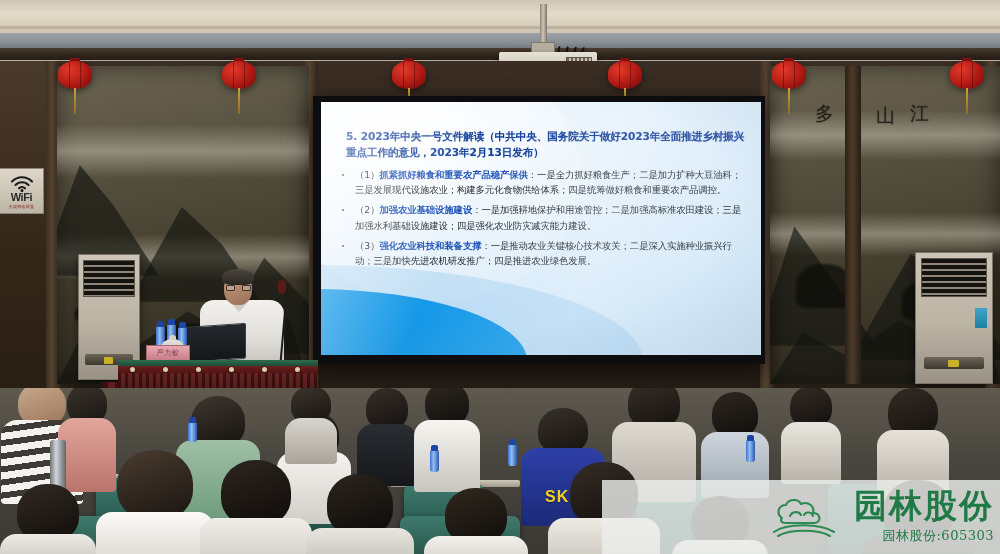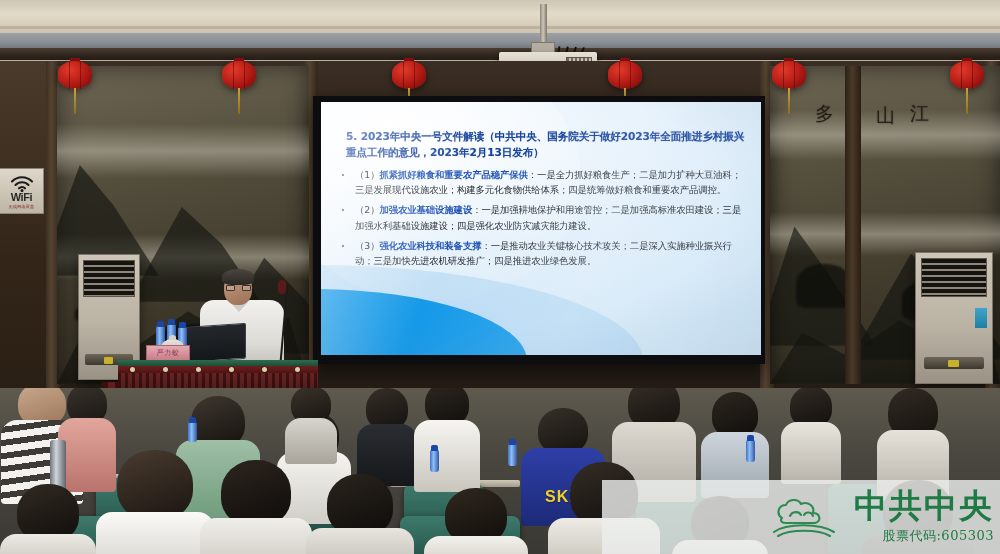--- a/index.html
+++ b/index.html
@@ -698,7 +698,7 @@
         </g>
       </svg>
       <div class="wm-text">
-        <div class="wm-name">中共中央</div>
+        <div class="wm-name">园林股份</div>
         <div class="wm-code">股票代码:605303</div>
       </div>
     </div>

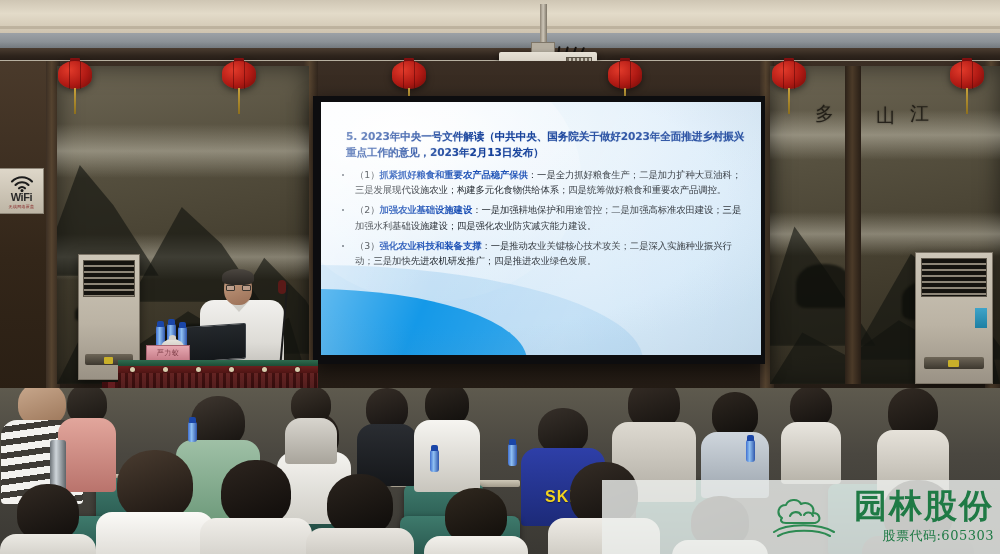--- a/index.html
+++ b/index.html
@@ -699,7 +699,7 @@
       </svg>
       <div class="wm-text">
         <div class="wm-name">园林股份</div>
-        <div class="wm-code">股票代码:605303</div>
+        <div class="wm-code">园林股份:605303</div>
       </div>
     </div>
   </div>

